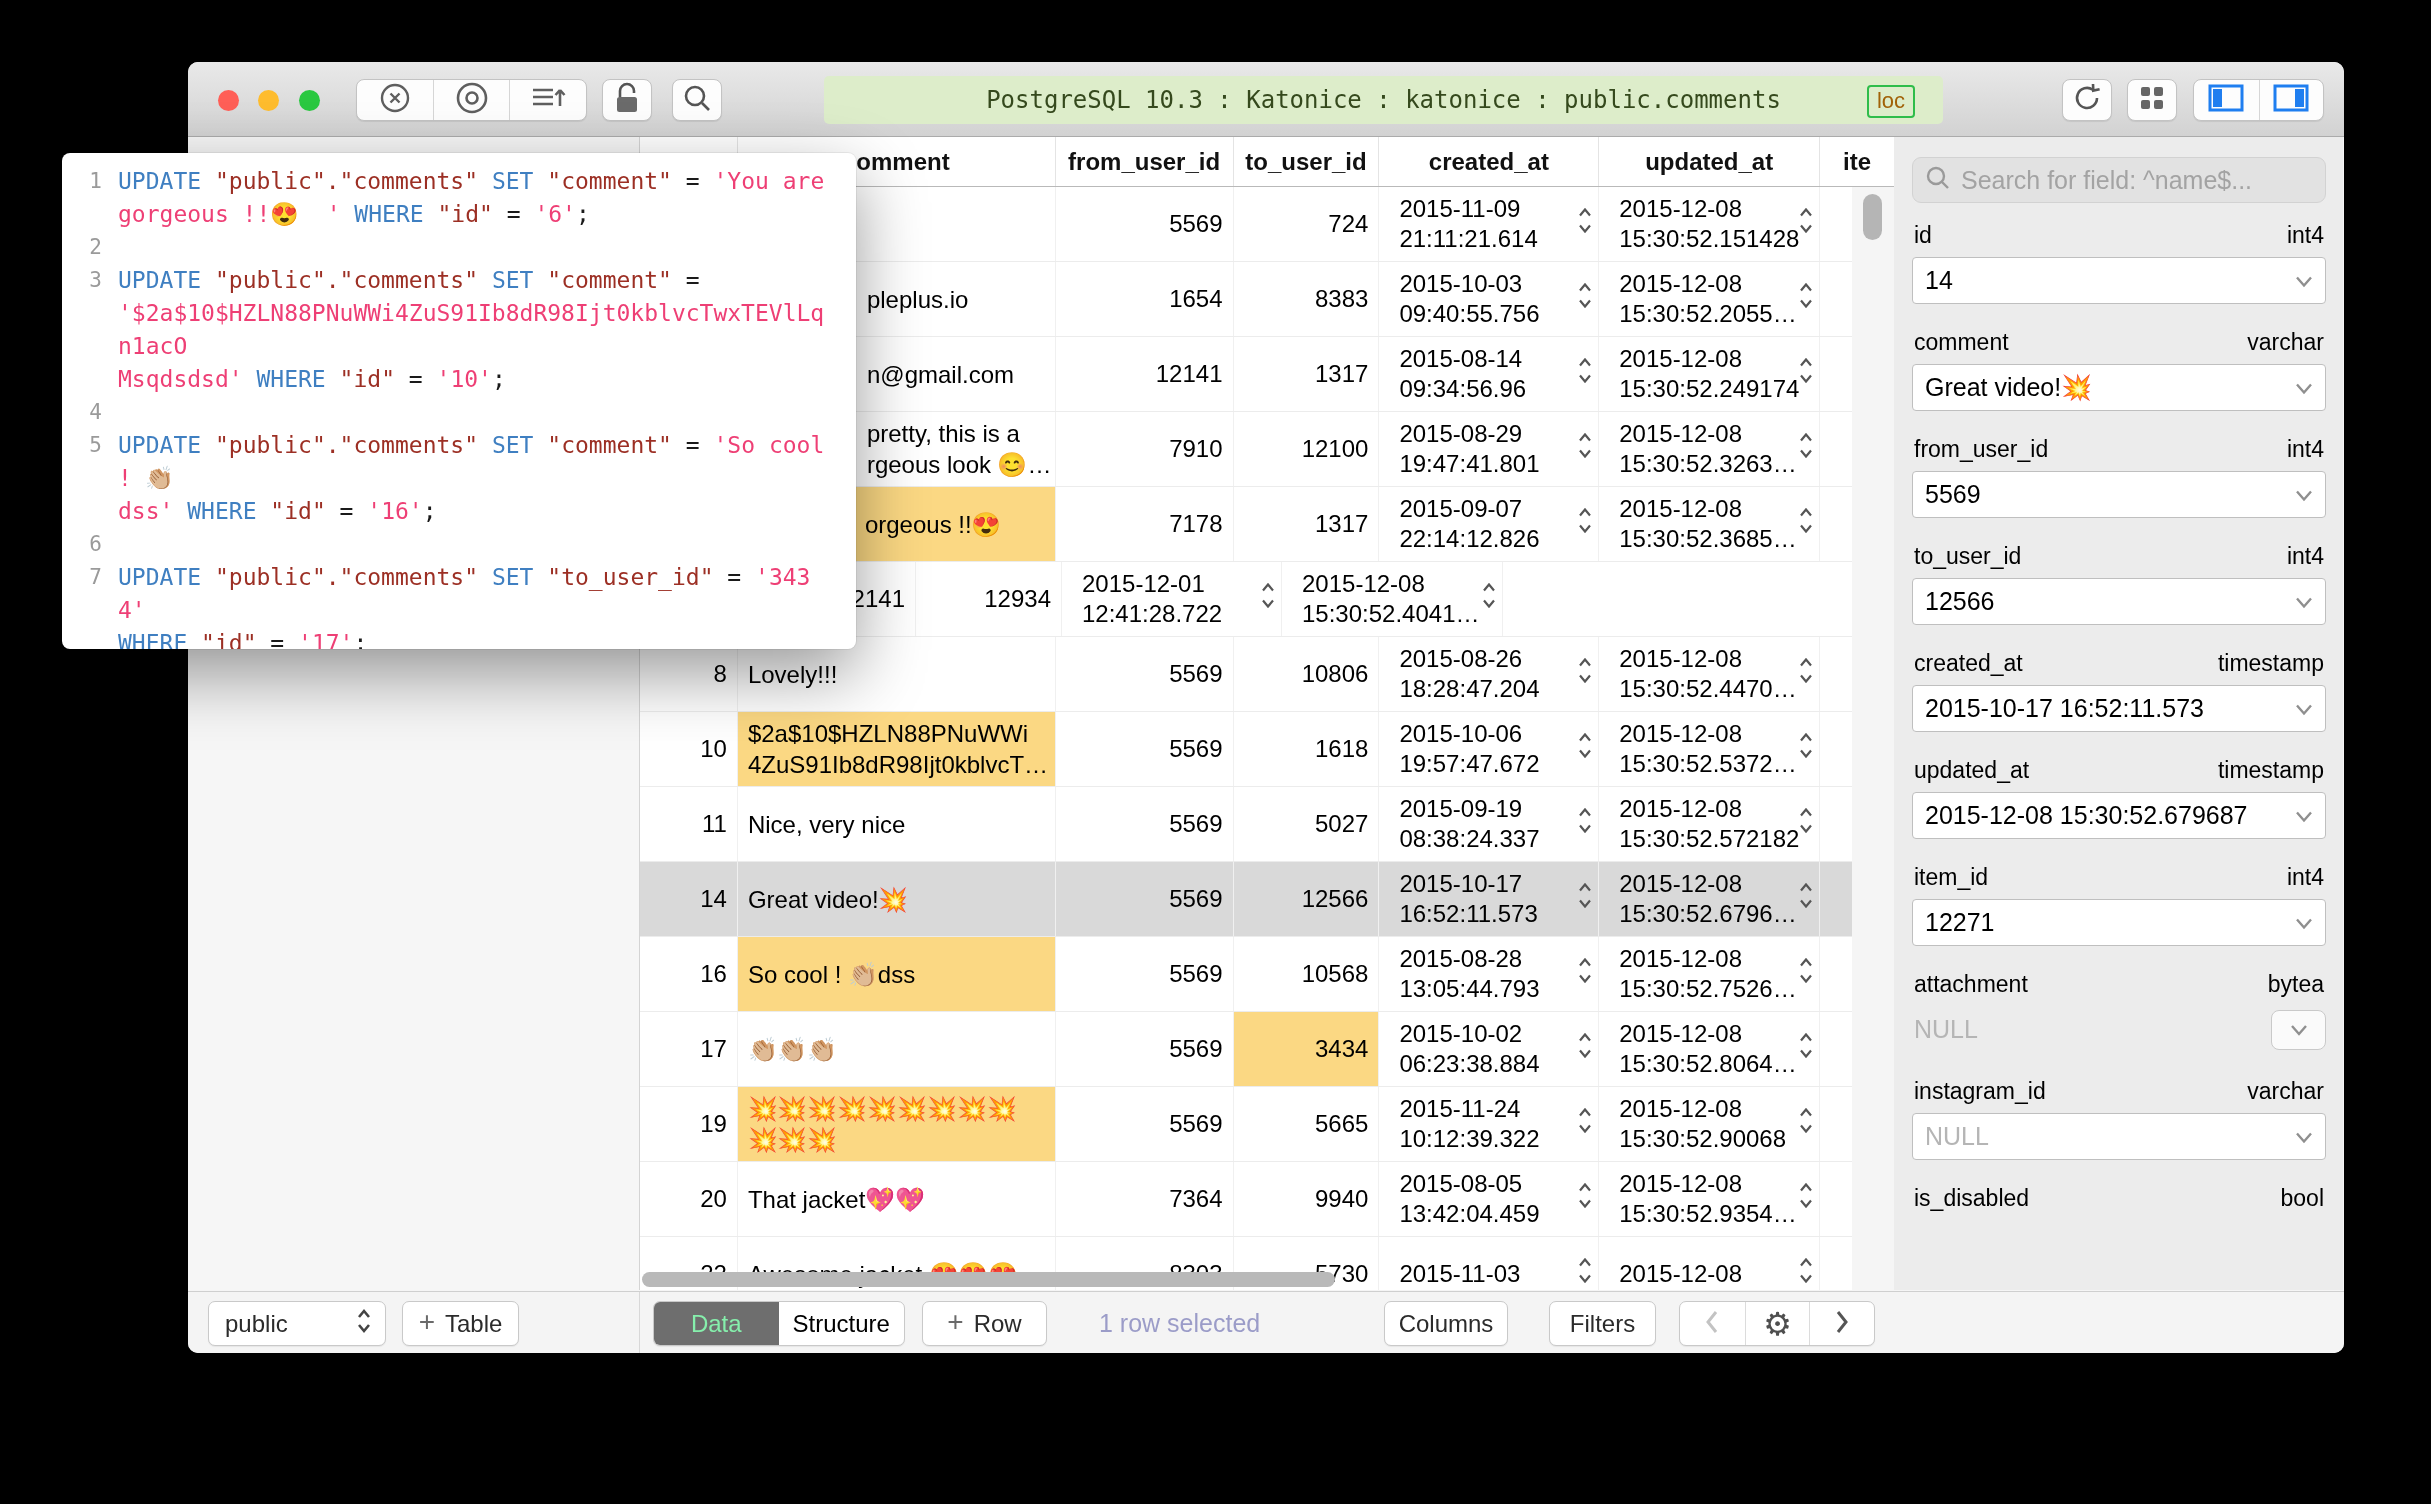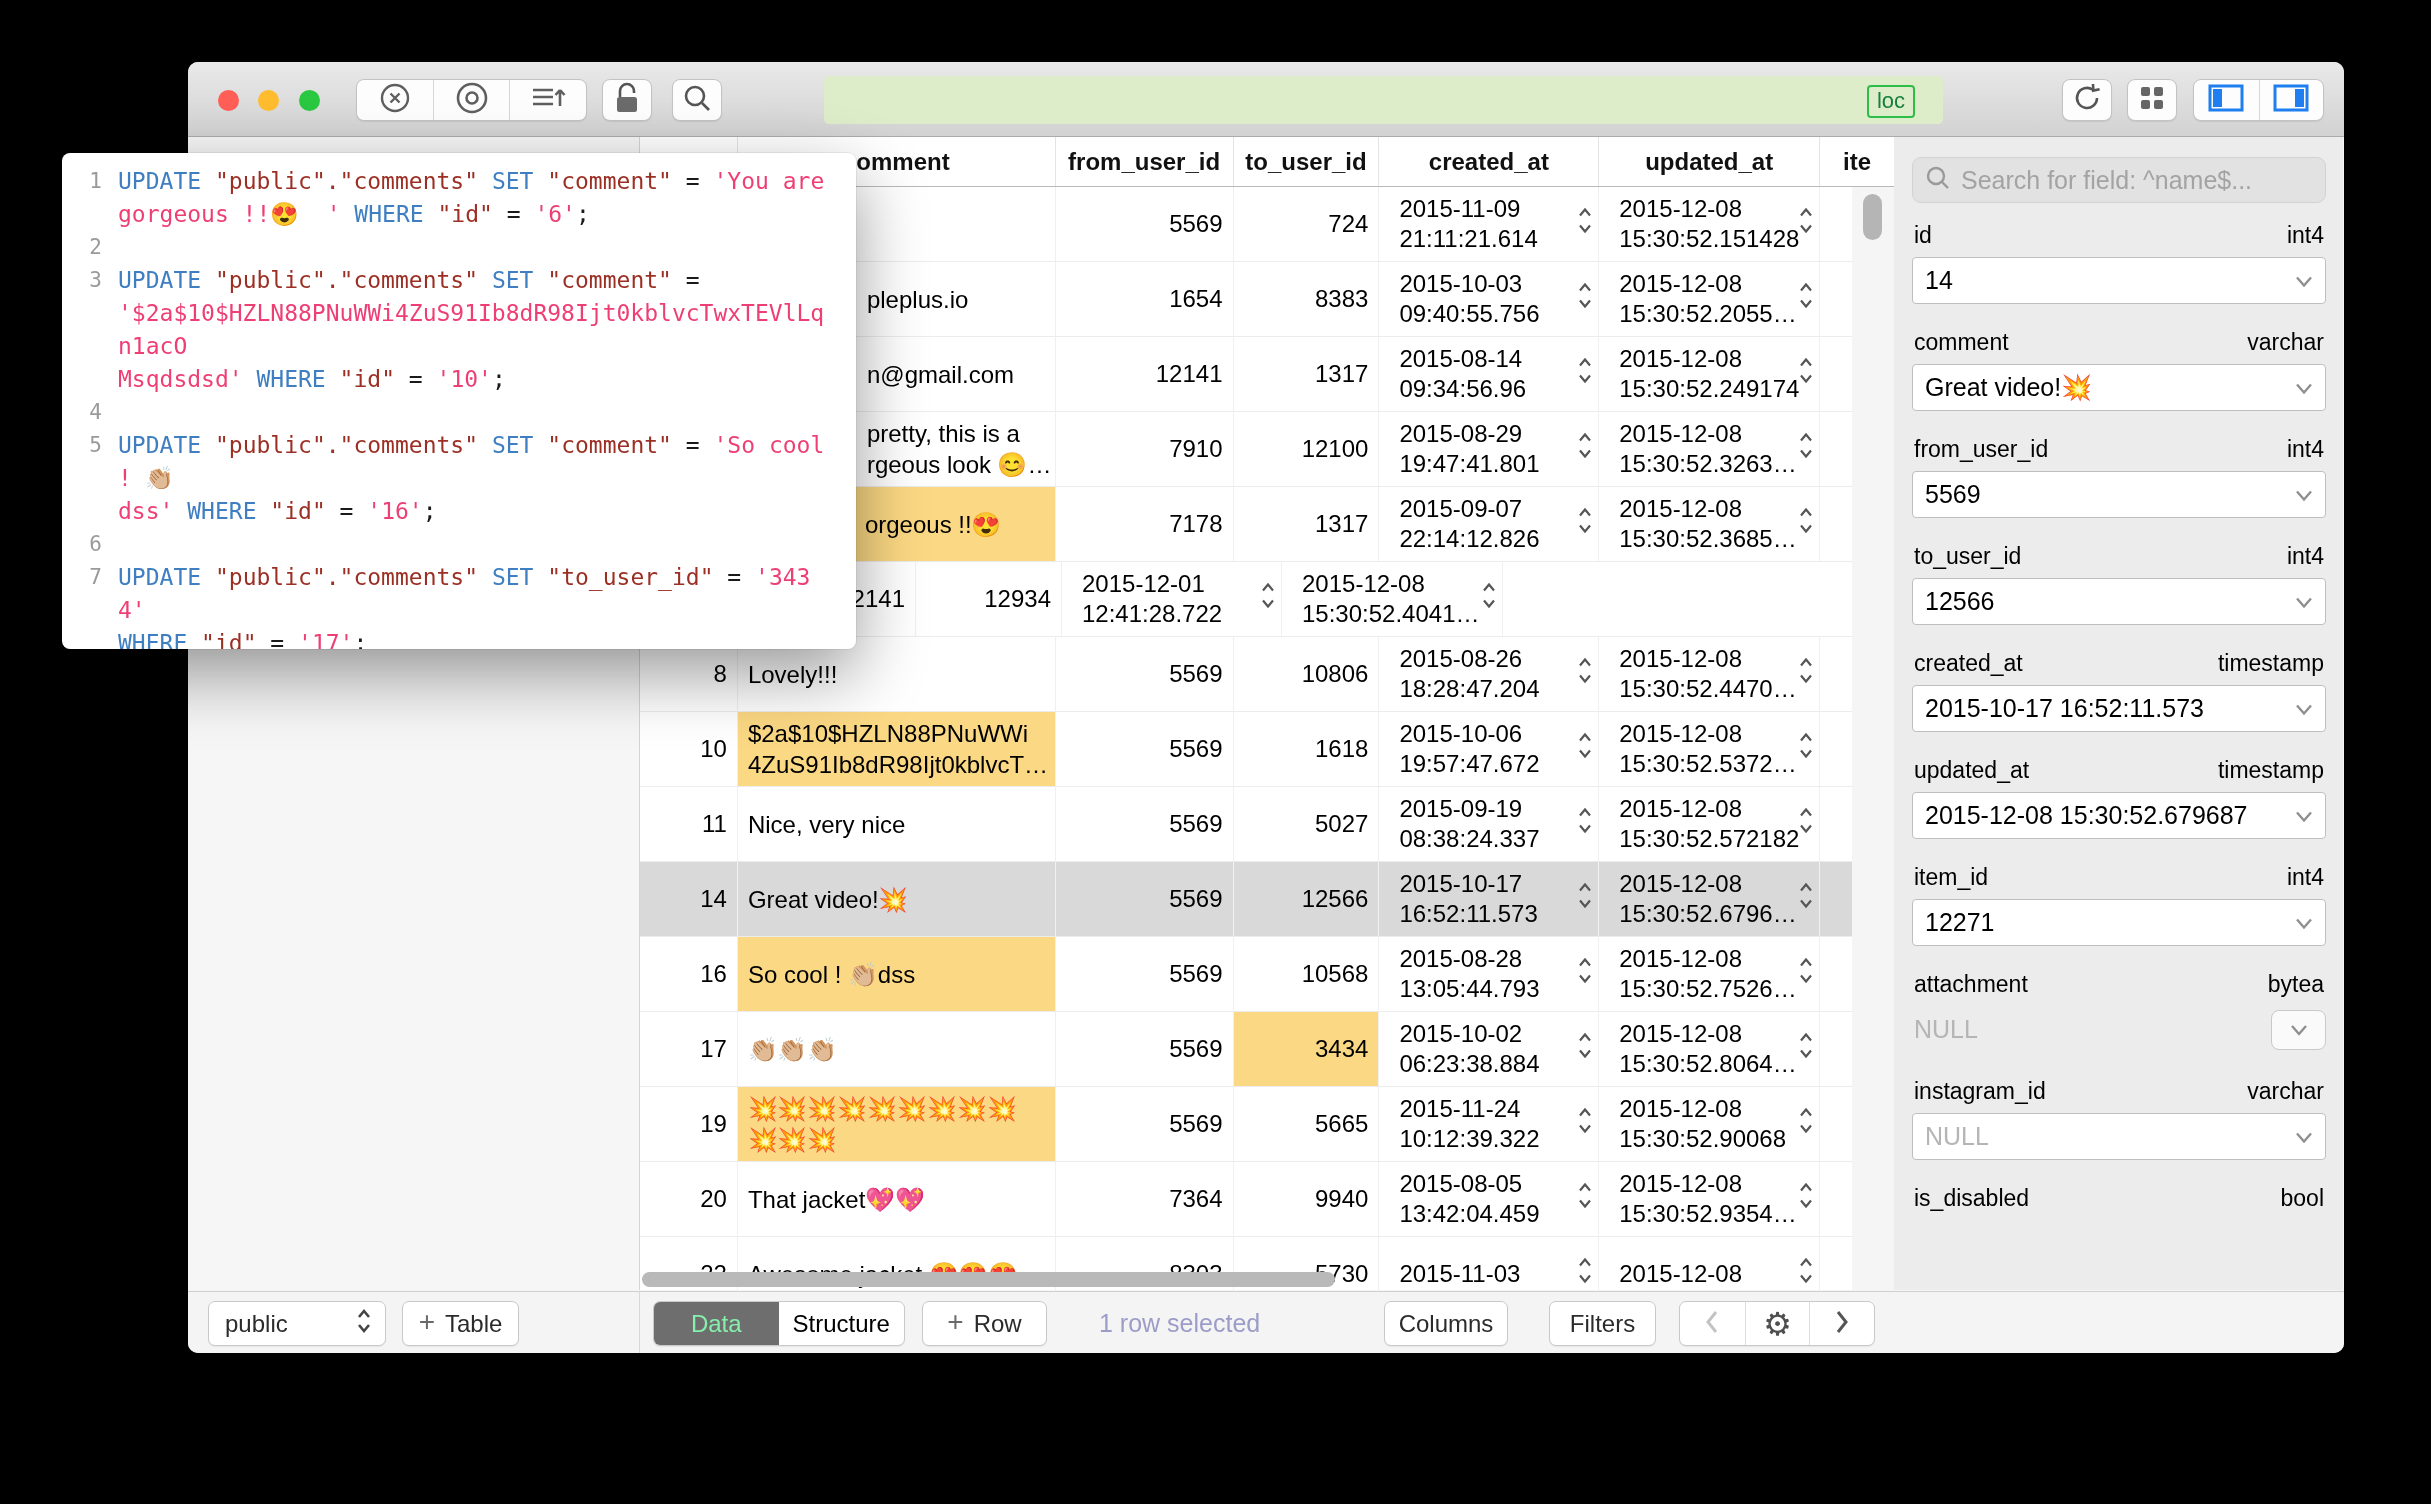--- a/index.html
+++ b/index.html
@@ -157,6 +157,7 @@
     </div>
 
     <div class="titlefield">
+      <span>PostgreSQL 10.3 : Katonice : katonice : public.comments</span>
       <span class="locbadge">loc</span>
     </div>
 

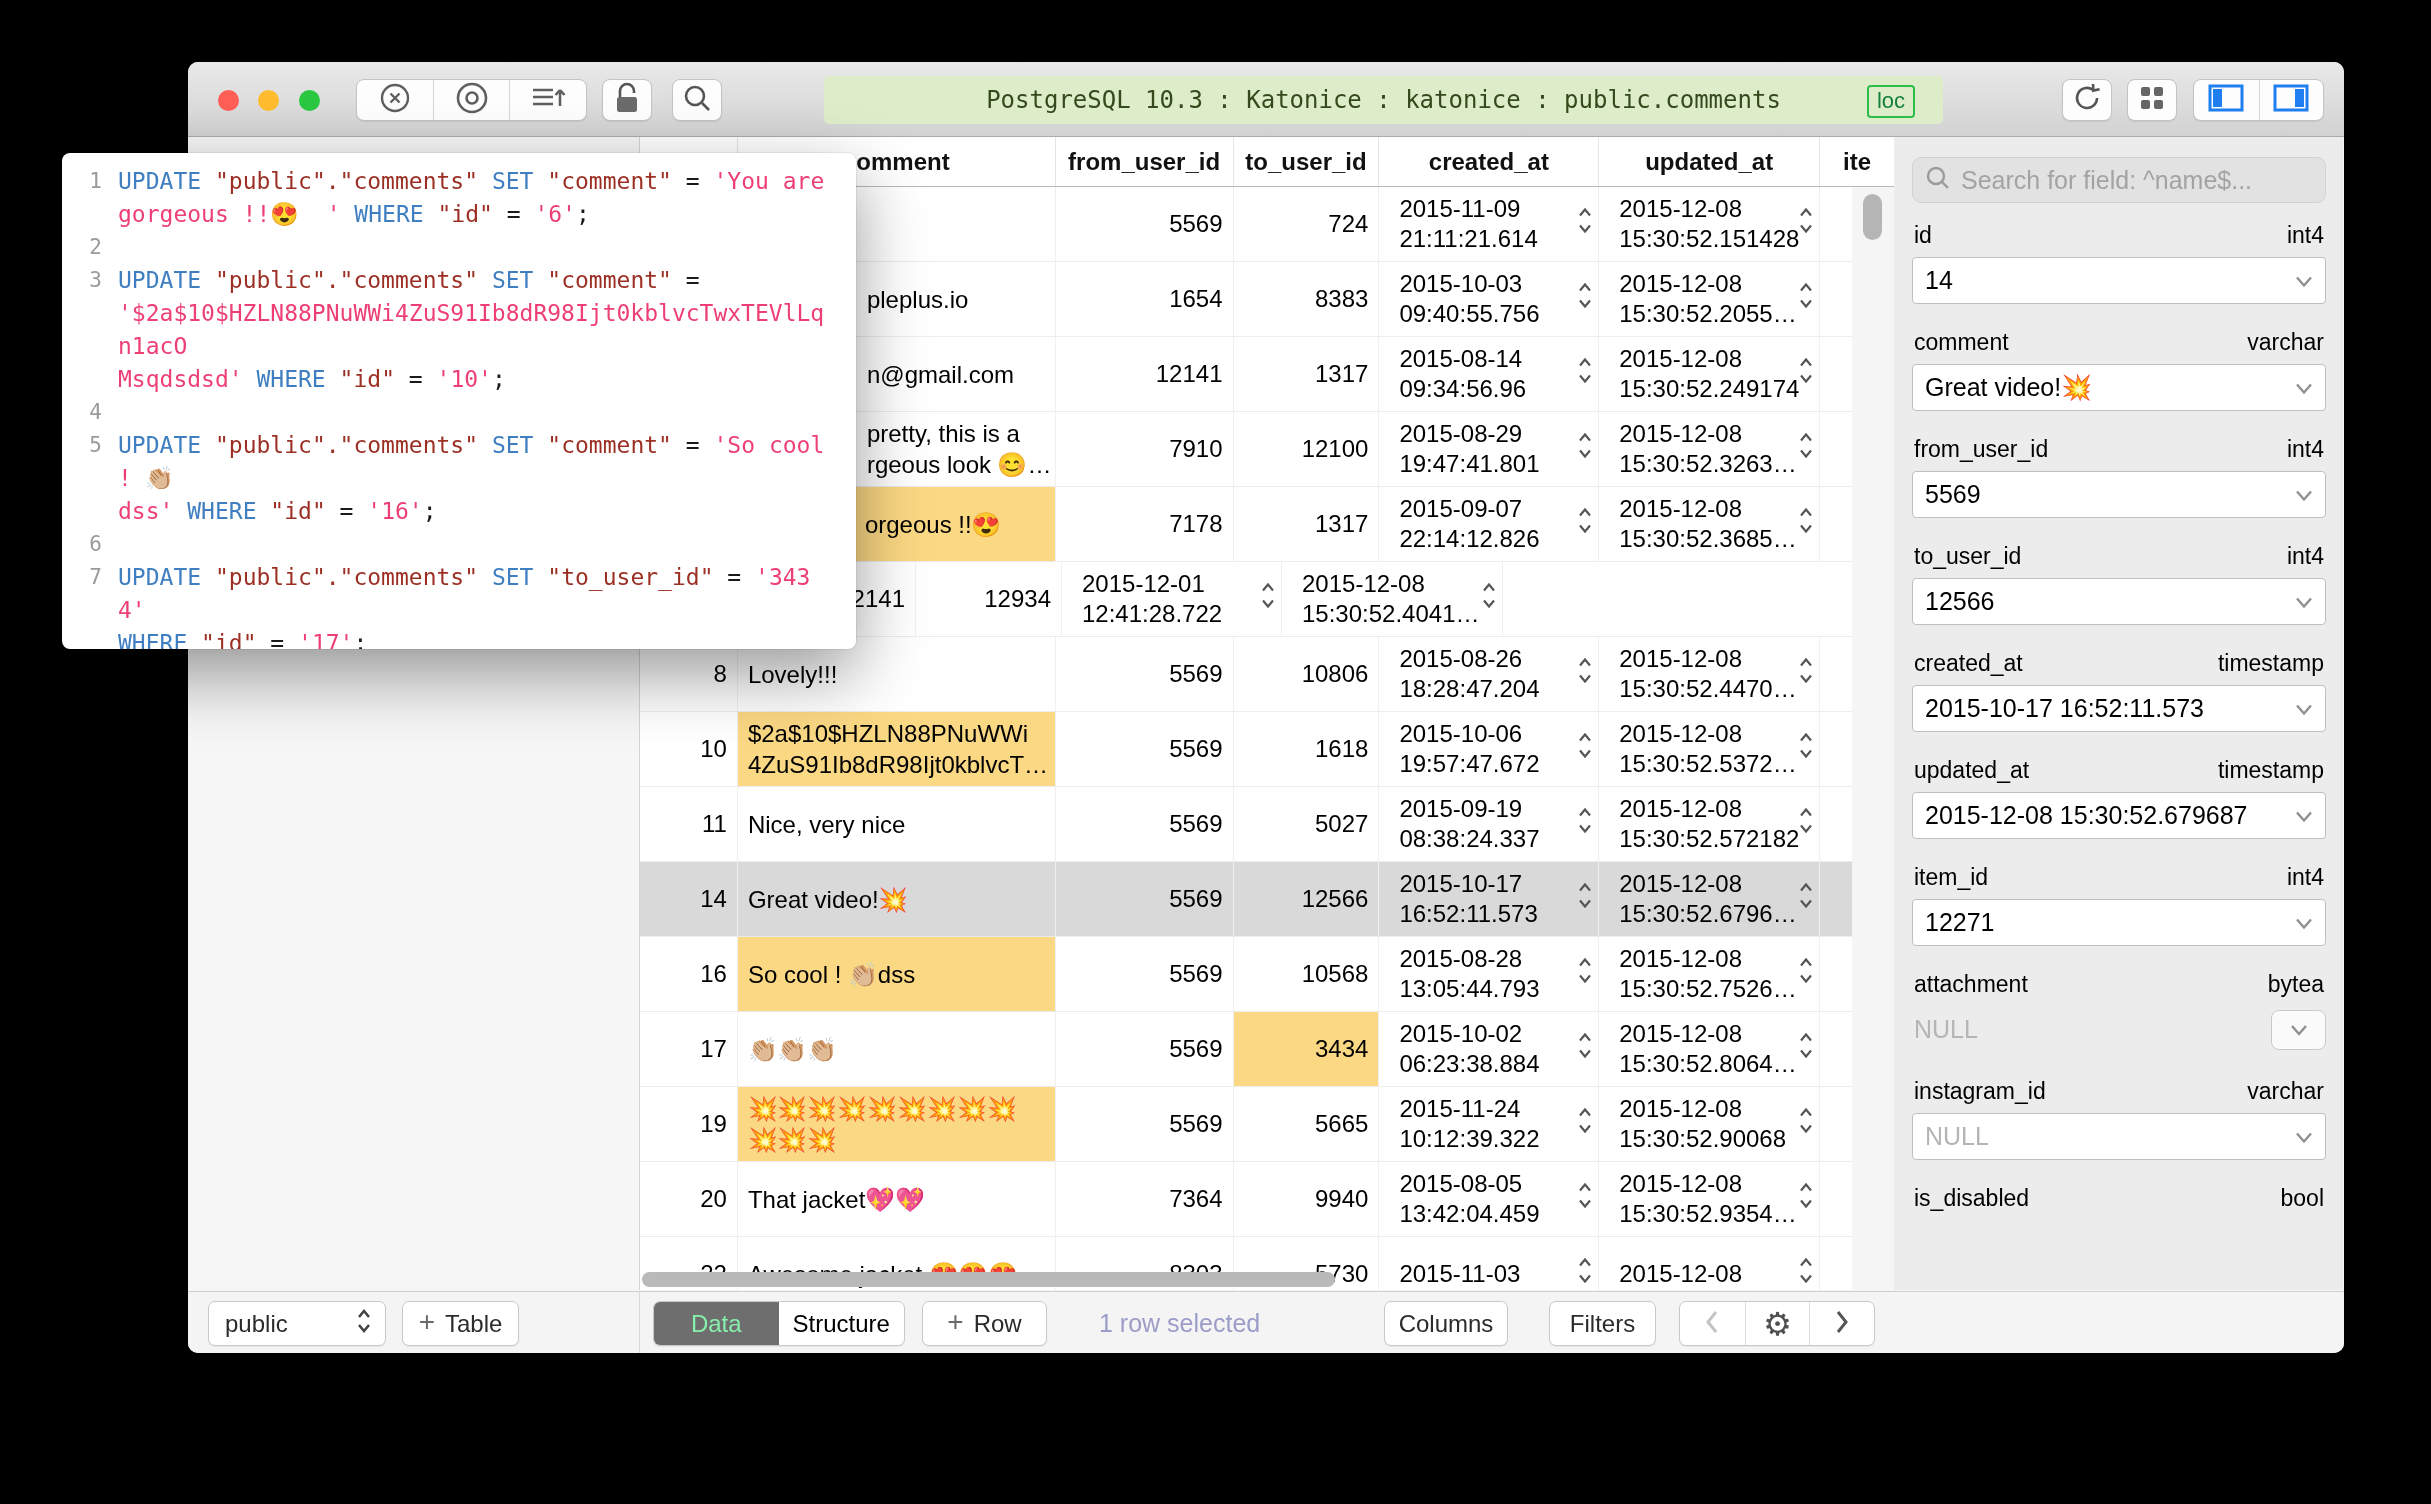--- a/index.html
+++ b/index.html
@@ -23,7 +23,7 @@
   .titlefield { position:absolute; left:636px; top:14px; width:1119px; height:48px; background:#ddedca;
                 border-radius:5px; display:flex; align-items:center; justify-content:center;
                 font-family:"DejaVu Sans Mono", monospace; font-size:24px; color:#35491d; }
-  .locbadge { position:absolute; right:28px; top:9px; border:2px solid #2fbd4a; color:#15803d;
+  .locbadge { position:absolute; right:28px; top:9px; border:2px solid #2fbd4a; color:#a16207;
               font-family:"Liberation Sans", sans-serif; font-size:22px; padding:1px 8px 2px; border-radius:4px; }
 
   

